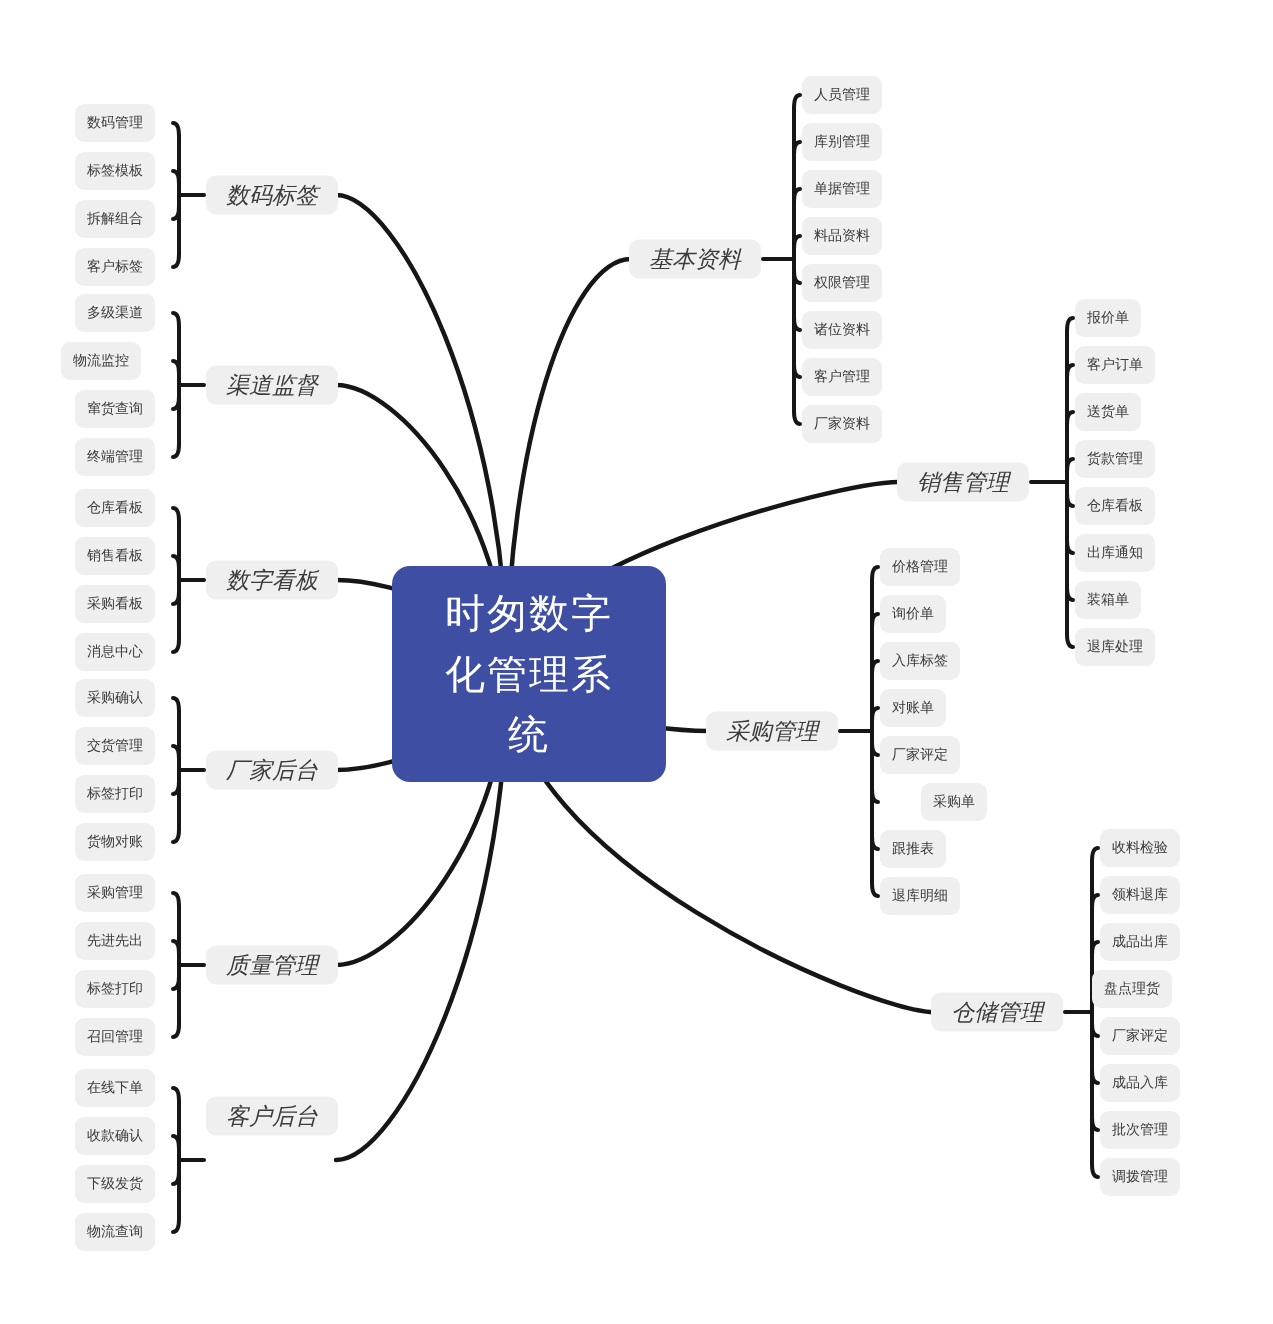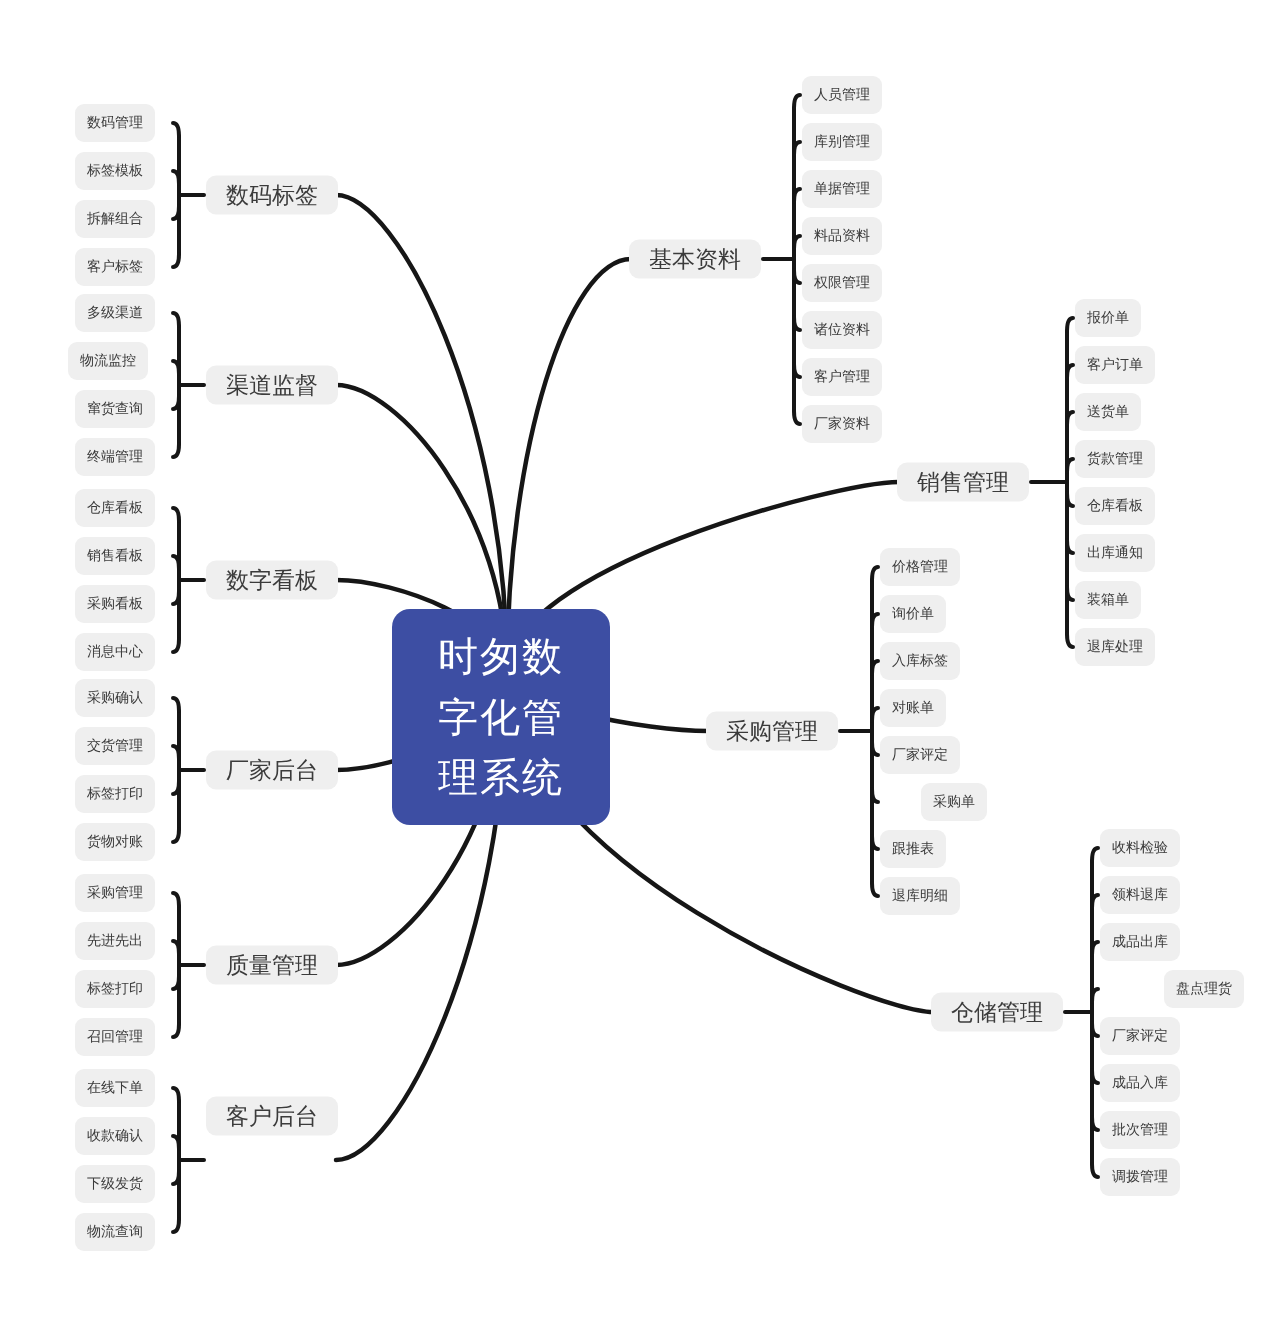--- a/index.html
+++ b/index.html
@@ -13,7 +13,7 @@
     background:var(--node-bg,#efefef);color:var(--node-text,#3b3b3b);
     border-radius:10px;white-space:nowrap;z-index:2;
   }
-  .topic{font-size:23px;padding:4px 20px;}
+  .topic{font-size:23px;padding:4px 20px;font-style:italic;}
   .subtopic{font-size:14px;padding:10px 12px;border-radius:9px;}
   .central{
     position:absolute;left:392px;top:566px;width:218px;height:216px;

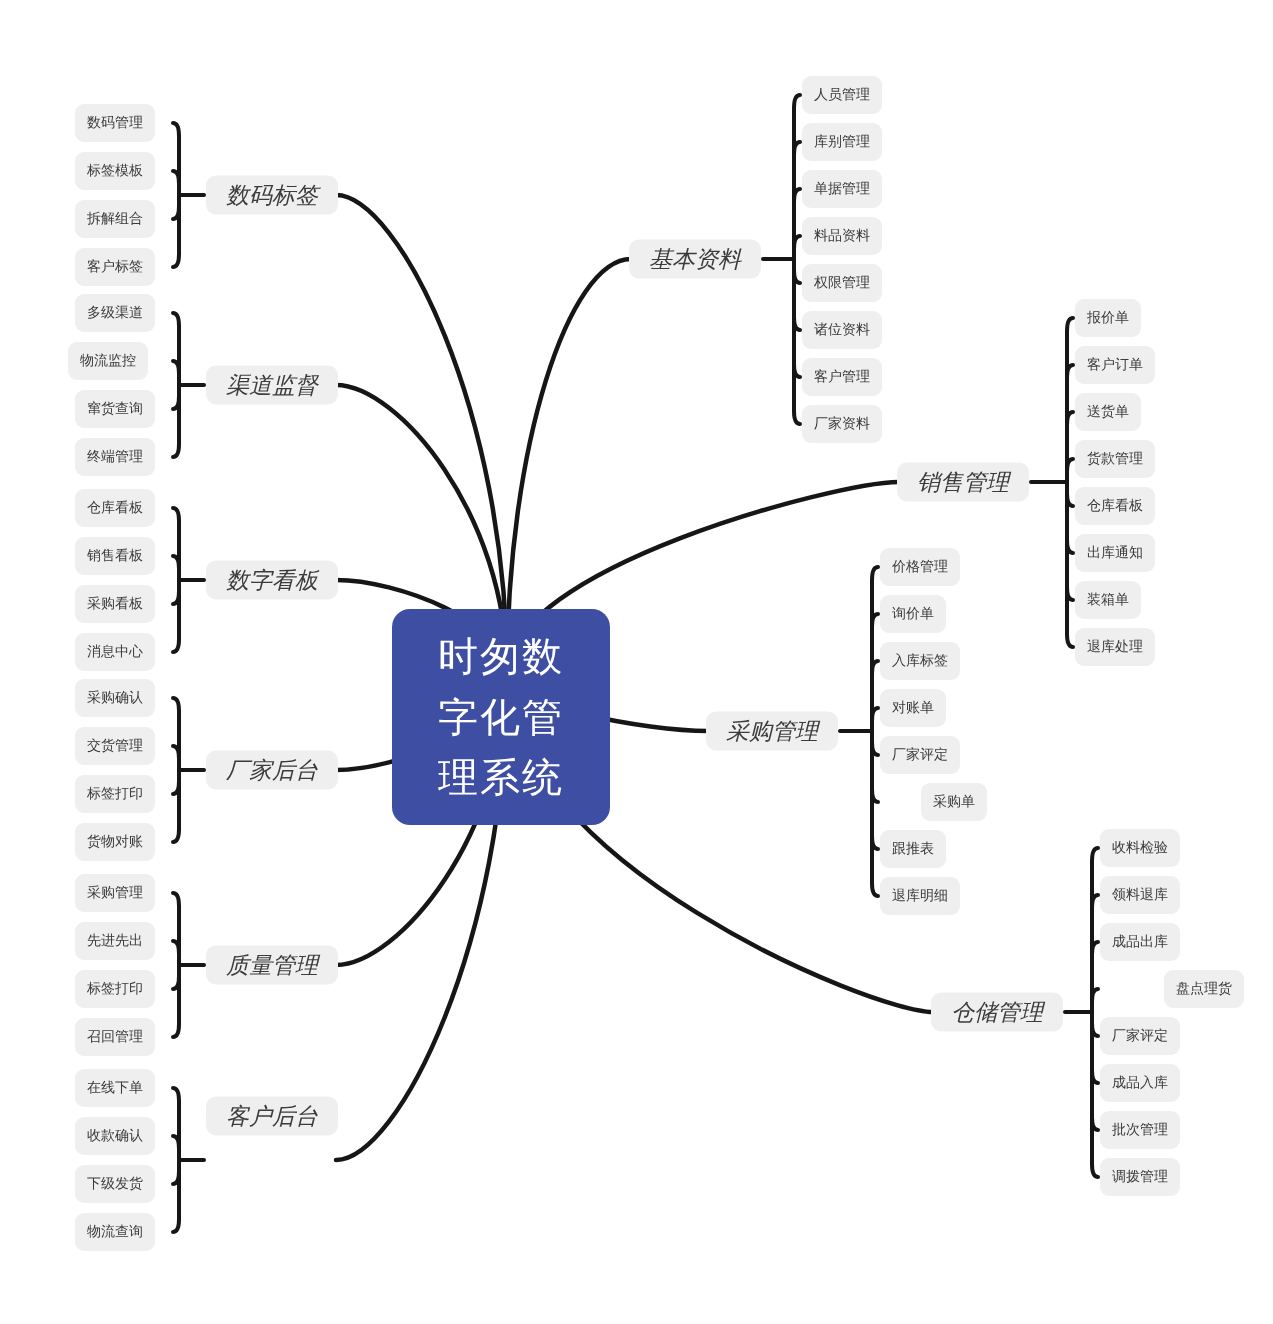--- a/index.html
+++ b/index.html
@@ -130,7 +130,7 @@
   <div class="branch">
     <div class="node topic" style="left:206px;top:385px">渠道监督</div>
     <div class="node subtopic" style="left:75px;top:313px">多级渠道</div>
-    <div class="node subtopic" style="left:68px;top:361px">物流监控</div>
+    <div class="node subtopic" style="left:61px;top:361px">物流监控</div>
     <div class="node subtopic" style="left:75px;top:409px">窜货查询</div>
     <div class="node subtopic" style="left:75px;top:457px">终端管理</div>
   </div>

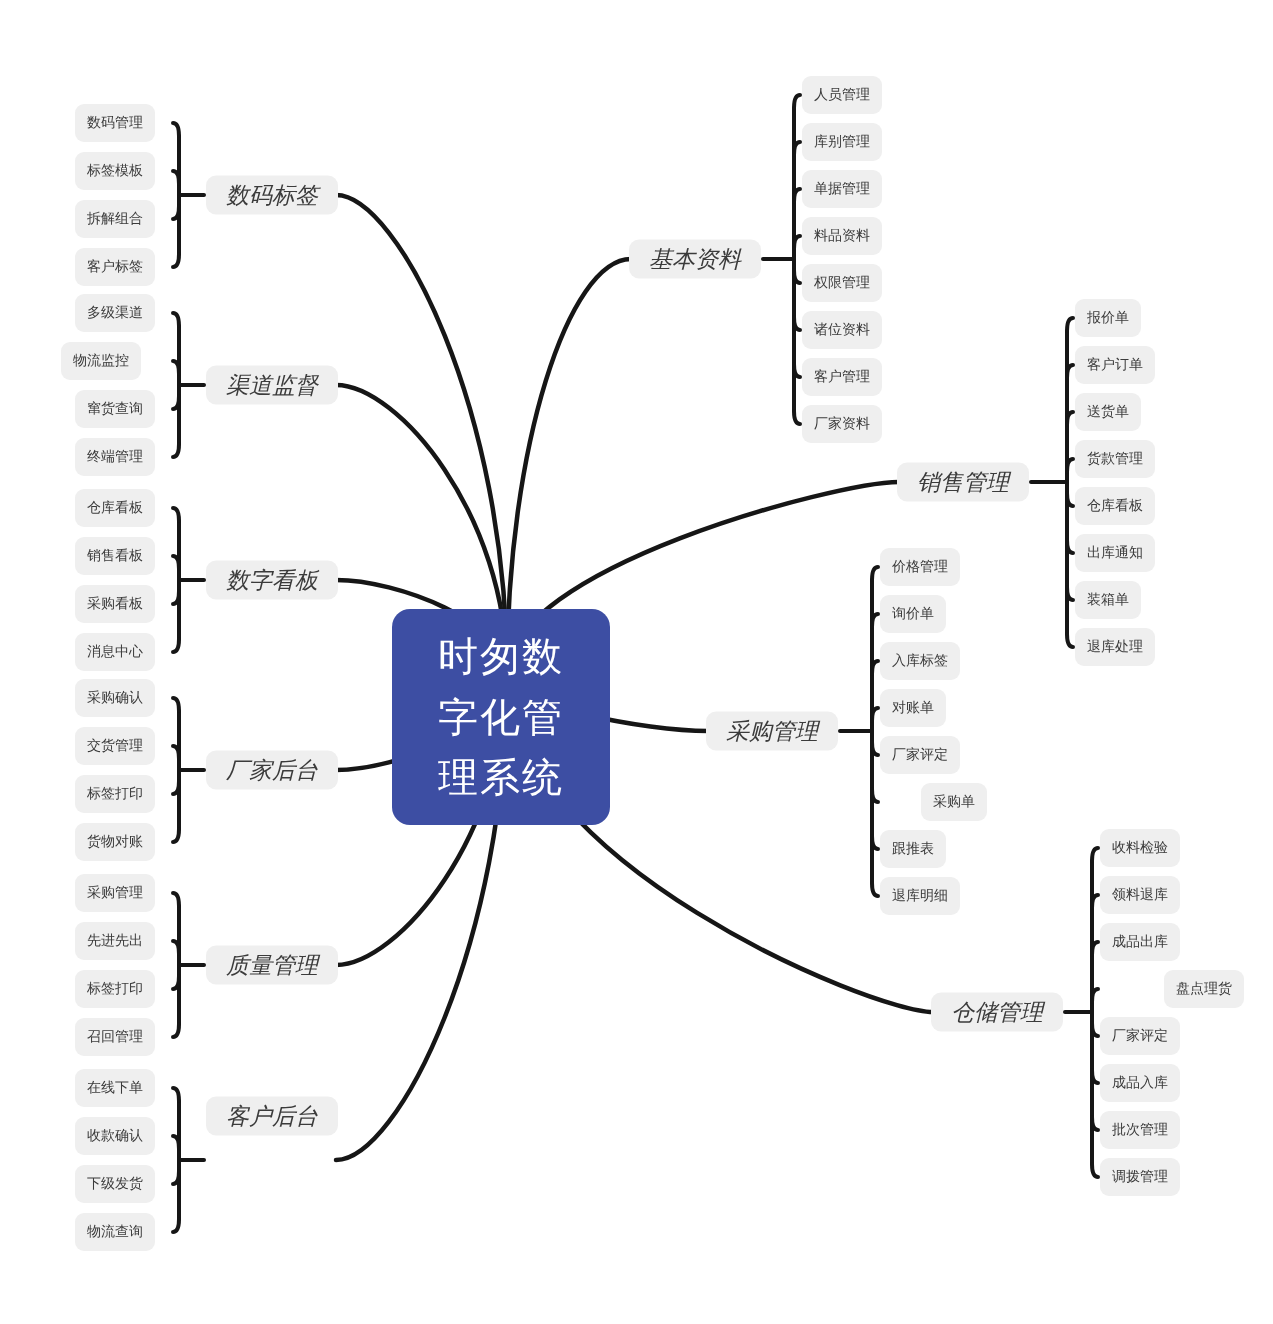--- a/index.html
+++ b/index.html
@@ -16,12 +16,12 @@
   .topic{font-size:23px;padding:4px 20px;font-style:italic;}
   .subtopic{font-size:14px;padding:10px 12px;border-radius:9px;}
   .central{
-    position:absolute;left:392px;top:566px;width:218px;height:216px;
+    position:absolute;left:392px;top:566px;width:274px;height:216px;
     box-sizing:border-box;padding:0 40px;
     background:var(--central-bg,#3d4ea3);color:var(--central-text,#ffffff);
     border-radius:18px;display:flex;align-items:center;justify-content:center;
     text-align:center;font-size:40px;line-height:1.52;font-weight:500;
-    letter-spacing:2px;z-index:2;margin-top:43px;
+    letter-spacing:2px;z-index:2;
   }
 </style>
 </head>

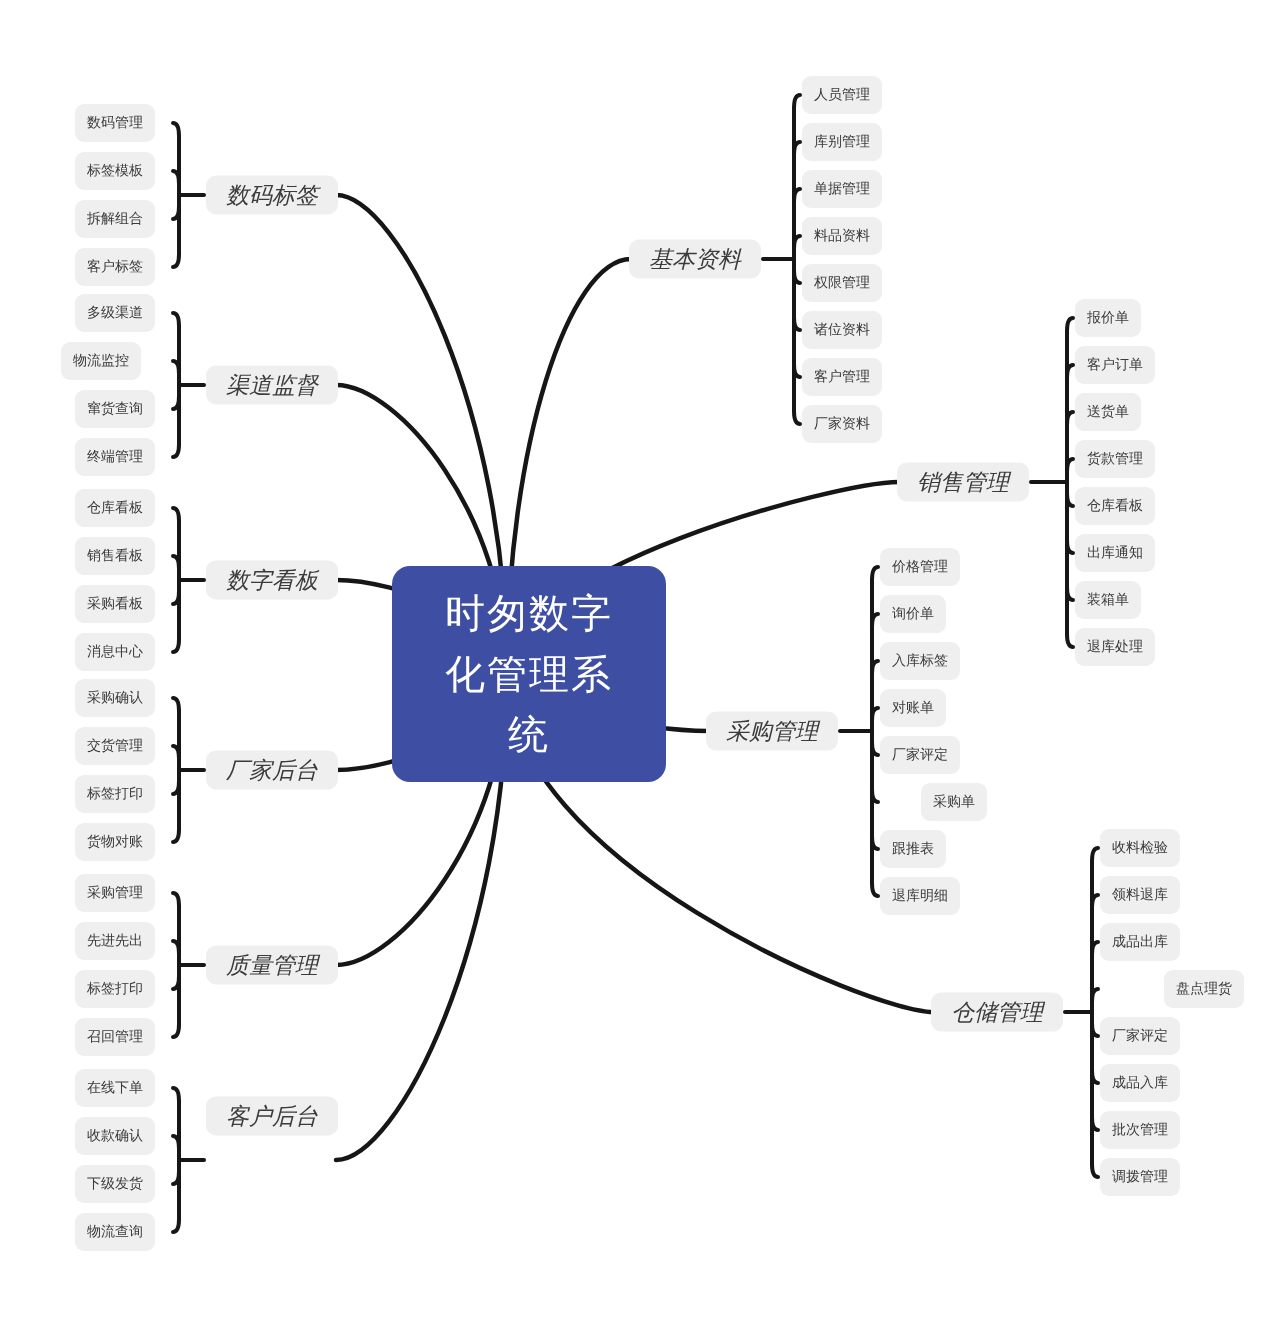--- a/index.html
+++ b/index.html
@@ -208,7 +208,7 @@
     <div class="node subtopic" style="left:1100px;top:848px">收料检验</div>
     <div class="node subtopic" style="left:1100px;top:895px">领料退库</div>
     <div class="node subtopic" style="left:1100px;top:942px">成品出库</div>
-    <div class="node subtopic" style="left:1164px;top:989px">盘点理货</div>
+    <div class="node subtopic" style="left:1092px;top:989px">盘点理货</div>
     <div class="node subtopic" style="left:1100px;top:1036px">厂家评定</div>
     <div class="node subtopic" style="left:1100px;top:1083px">成品入库</div>
     <div class="node subtopic" style="left:1100px;top:1130px">批次管理</div>

